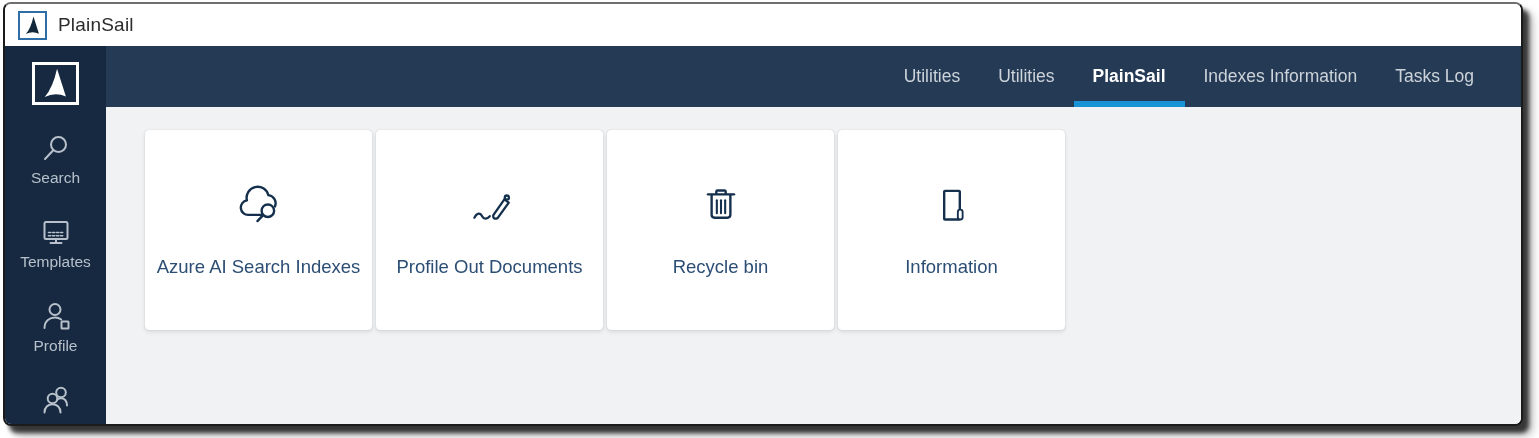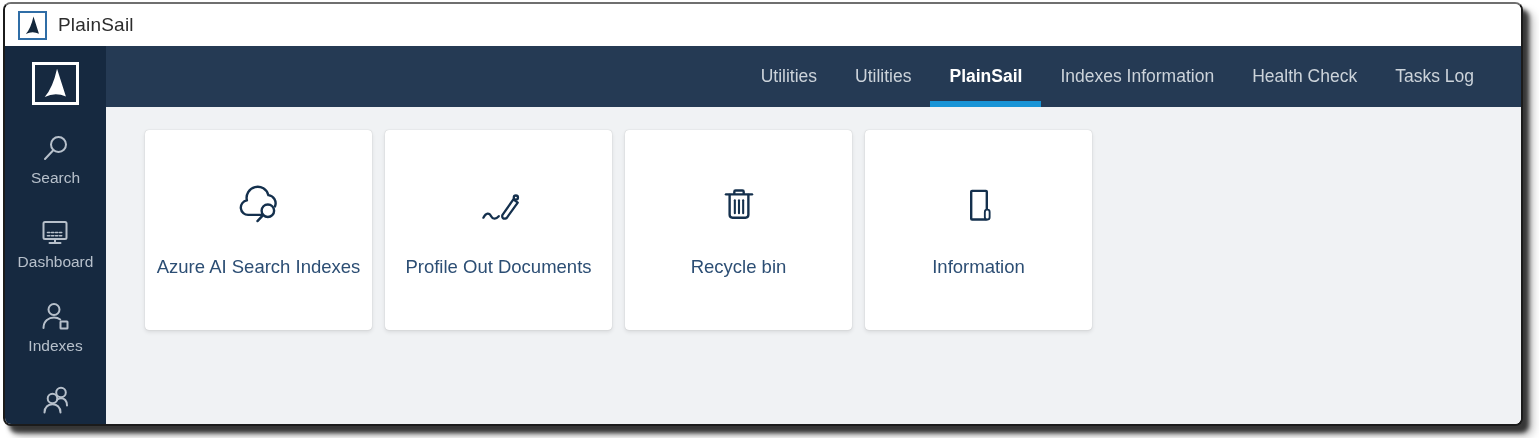--- a/index.html
+++ b/index.html
@@ -165,7 +165,6 @@
         <div class="tab">Utilities</div>
         <div class="tab active">PlainSail</div>
         <div class="tab">Indexes Information</div>
-        <div class="tab">Health Check</div>
         <div class="tab">Tasks Log</div>
       </div>
 

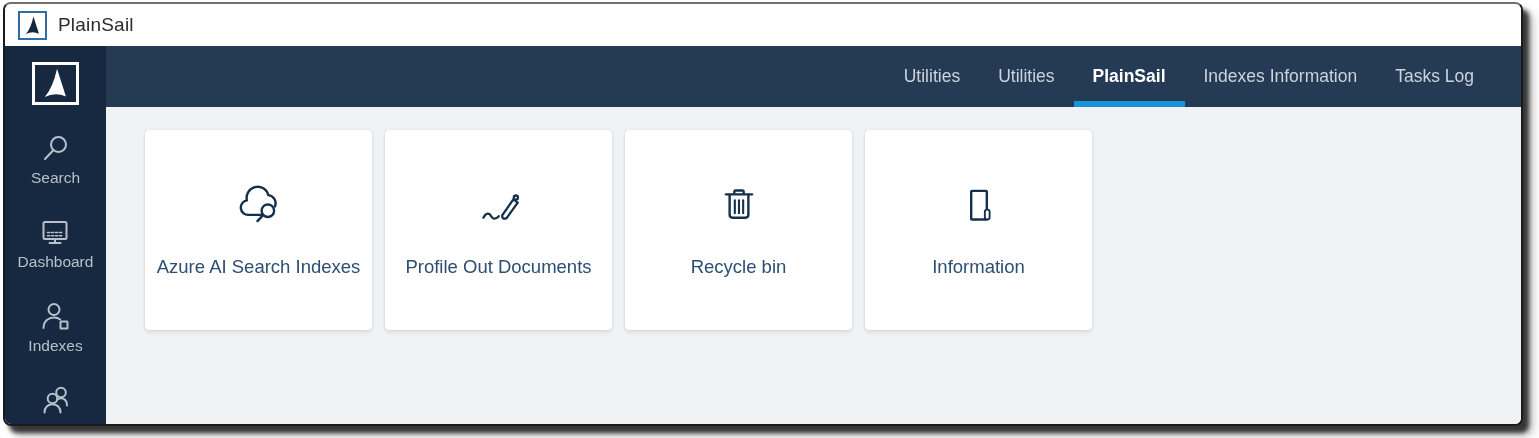--- a/index.html
+++ b/index.html
@@ -135,7 +135,7 @@
           <line x1="16" y1="23" x2="16" y2="26.5"></line>
           <line x1="10.5" y1="27" x2="21.5" y2="27"></line>
         </svg>
-        <span>Dashboard</span>
+        <span>Templates</span>
       </div>
 
       <div class="side-item">

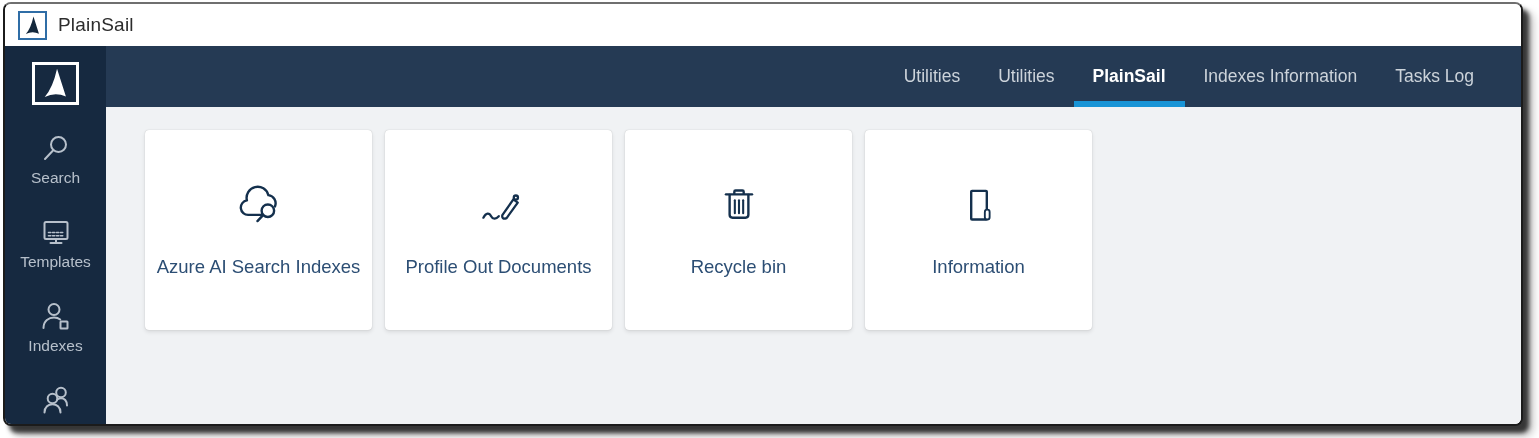--- a/index.html
+++ b/index.html
@@ -79,7 +79,7 @@
   .content {
     flex: 1; background: #f0f2f4;
     padding: 23px 20px 0 39px;
-    display: flex; gap: 13px; align-items: flex-start;
+    display: flex; gap: 4px; align-items: flex-start;
   }
   .card {
     width: 227px; height: 200px;

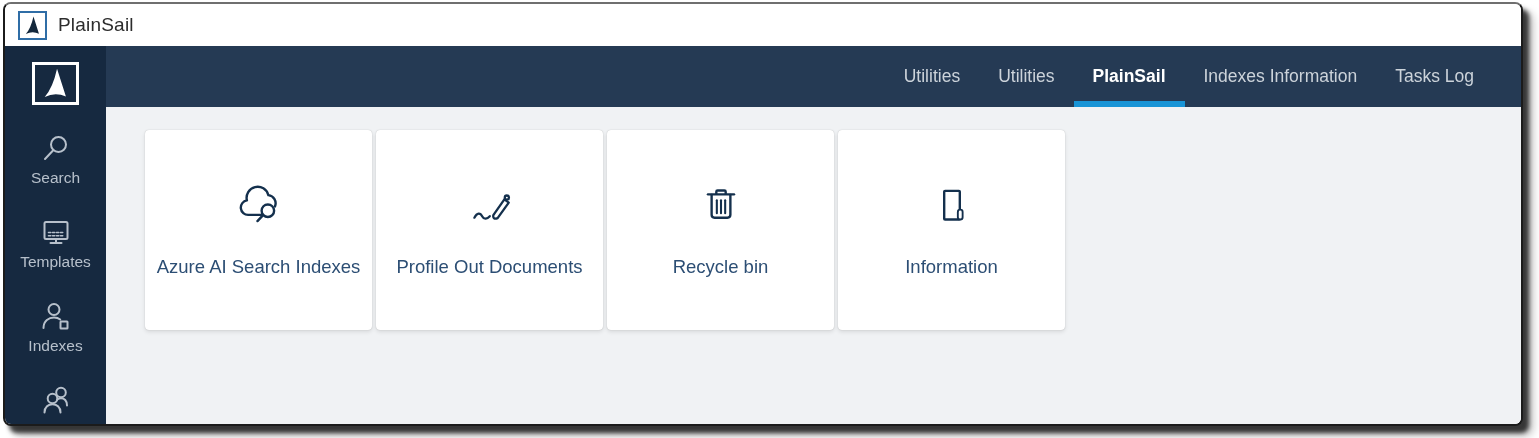--- a/index.html
+++ b/index.html
@@ -144,7 +144,7 @@
           <path d="M4.5 28 C4.5 20.5 10 17.5 15 17.5 C17.5 17.5 19.5 18.2 21.2 19.6"></path>
           <rect x="21.5" y="21.5" width="7" height="7" rx="0.5"></rect>
         </svg>
-        <span>Indexes</span>
+        <span>Profile</span>
       </div>
 
       <div class="side-item">

